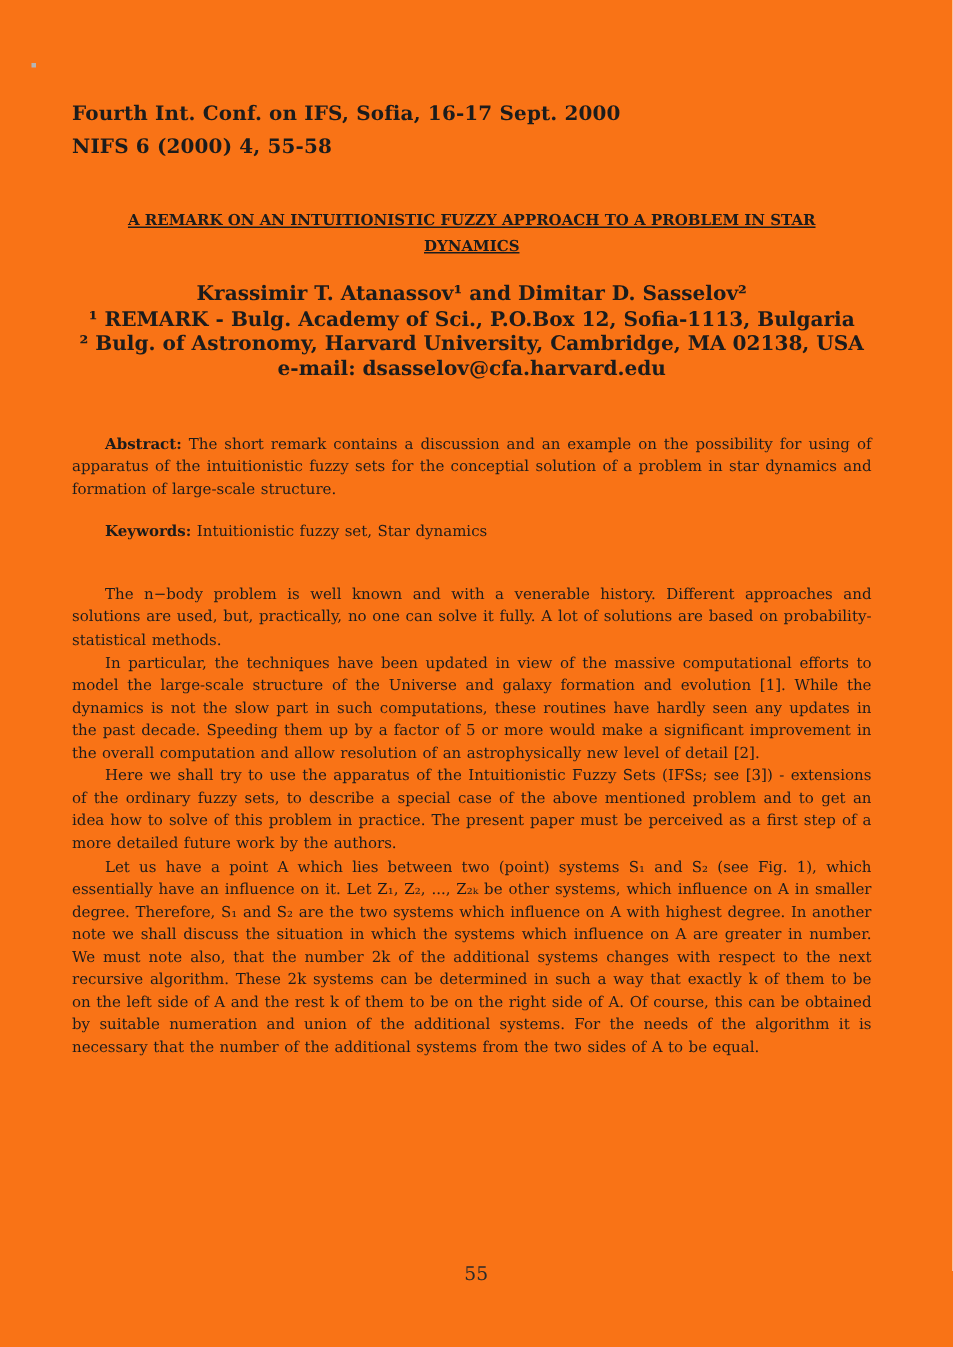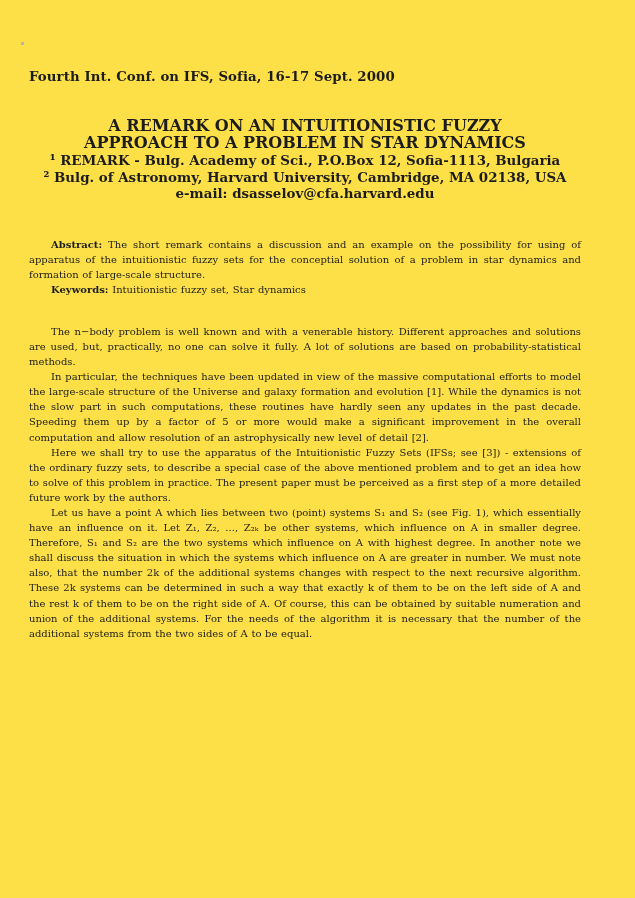--- a/index.html
+++ b/index.html
@@ -12,9 +12,9 @@
     width: 635px;
     height: 898px;
     margin: 0;
-    background: #fde047;
+    background: #f97316;
     box-sizing: border-box;
-    padding: 66px 54px 0 29px;
+    padding: 66px 54px 0 48px;
     font-family: "DejaVu Serif", serif;
     color: #1c1c1c;
     overflow: hidden;

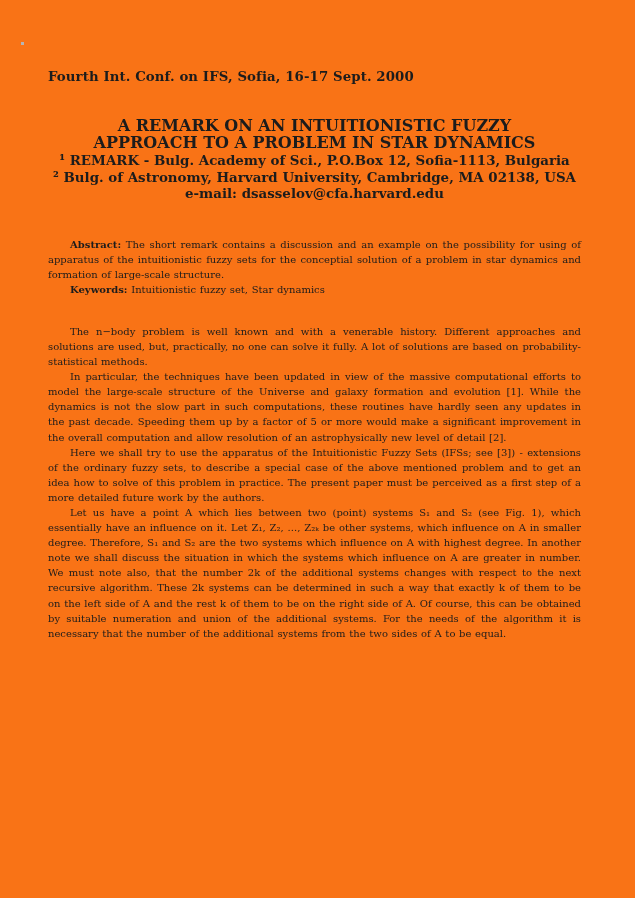--- a/index.html
+++ b/index.html
@@ -82,6 +82,7 @@
 
   <header class="conf-header">
     <div>Fourth Int. Conf. on IFS, Sofia, 16-17 Sept. 2000</div>
+    <div>NIFS 6 (2000) 4, 55-58</div>
   </header>
 
   <section class="title-block">

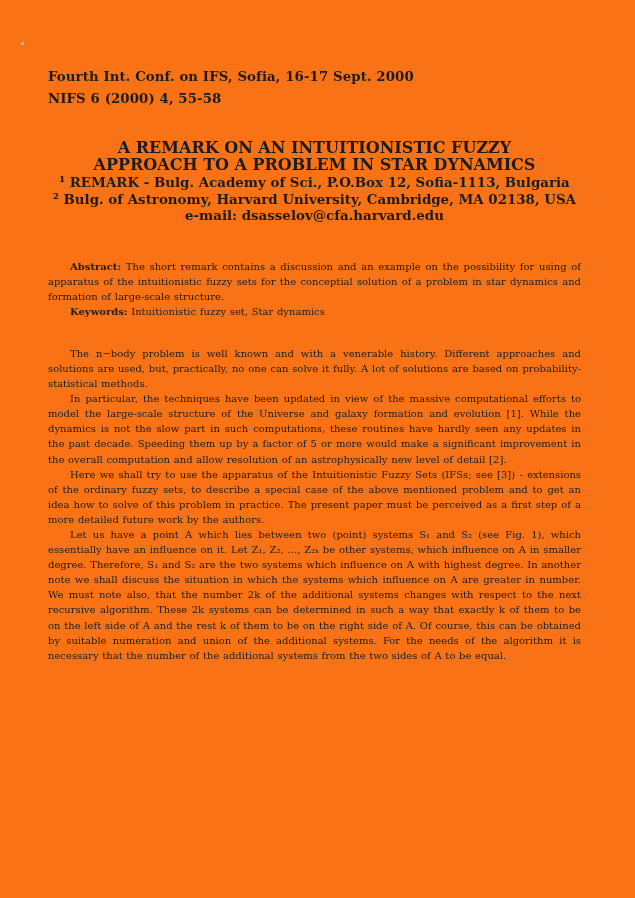--- a/index.html
+++ b/index.html
@@ -41,11 +41,12 @@
     line-height: 16.5px;
   }
   .paper-title {
-    font-size: 16px;
+    font-size: 10px;
     line-height: 17px;
     font-weight: 700;
-    margin: 0 auto 1px auto;
+    margin: 0 auto 15px auto;
     max-width: 496px;
+    text-decoration: underline;
   }
   .title-block div { margin: 0; }
   .abstract-section { margin-top: 35px; }

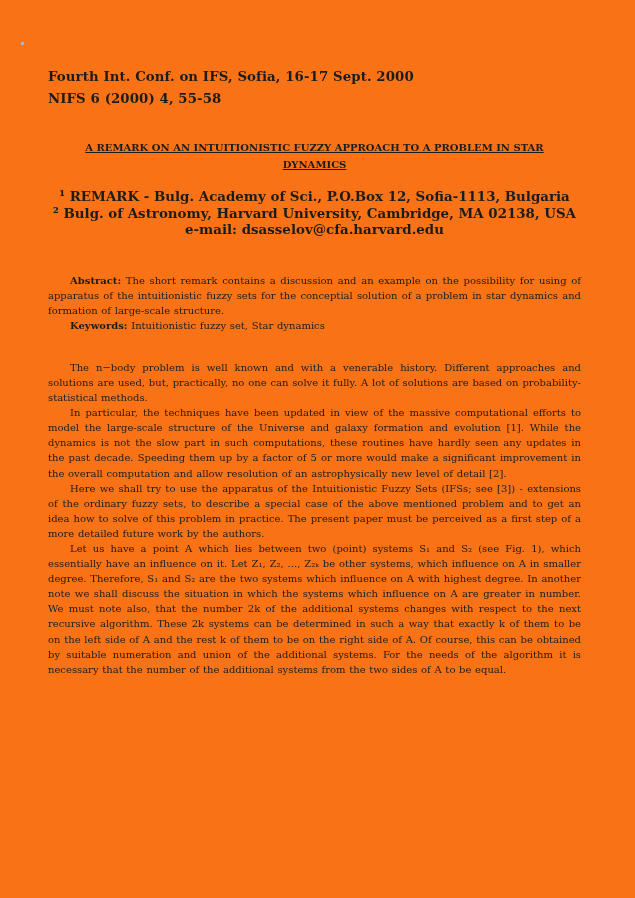--- a/index.html
+++ b/index.html
@@ -88,6 +88,7 @@
 
   <section class="title-block">
     <h1 class="paper-title">A REMARK ON AN INTUITIONISTIC FUZZY APPROACH TO A PROBLEM IN STAR DYNAMICS</h1>
+    <div>Krassimir T. Atanassov¹ and Dimitar D. Sasselov²</div>
     <div>¹ REMARK - Bulg. Academy of Sci., P.O.Box 12, Sofia-1113, Bulgaria</div>
     <div>² Bulg. of Astronomy, Harvard University, Cambridge, MA 02138, USA</div>
     <div>e-mail: dsasselov@cfa.harvard.edu</div>

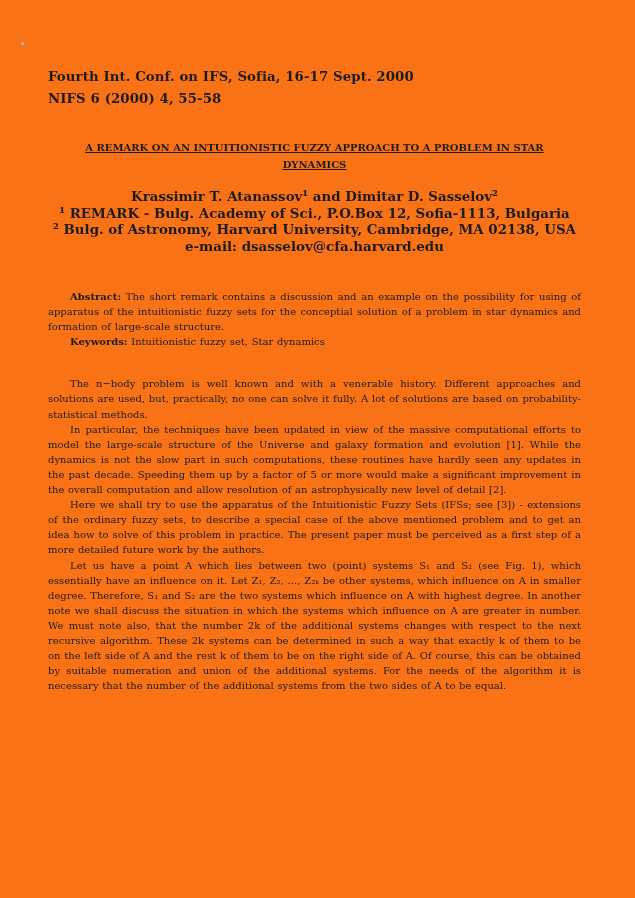--- a/index.html
+++ b/index.html
@@ -50,7 +50,7 @@
   }
   .title-block div { margin: 0; }
   .abstract-section { margin-top: 35px; }
-  .keywords-section { }
+  .keywords-section { margin-top: 13px; }
   .body-section { margin-top: 27px; }
   .abstract-section p,
   .keywords-section p,

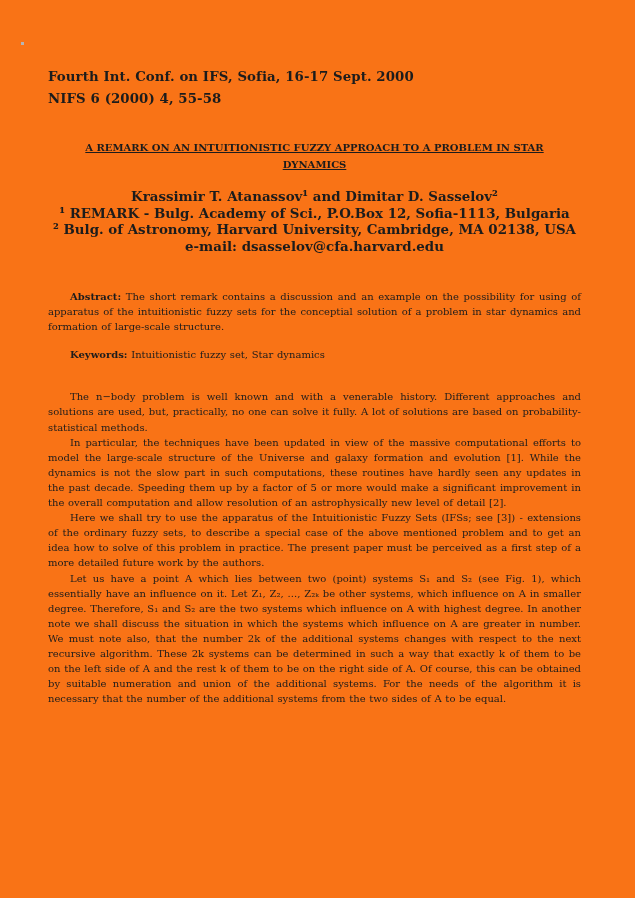--- a/index.html
+++ b/index.html
@@ -109,6 +109,9 @@
     <p>Let us have a point A which lies between two (point) systems S₁ and S₂ (see Fig. 1), which essentially have an influence on it. Let Z₁, Z₂, ..., Z₂ₖ be other systems, which influence on A in smaller degree. Therefore, S₁ and S₂ are the two systems which influence on A with highest degree. In another note we shall discuss the situation in which the systems which influence on A are greater in number. We must note also, that the number 2k of the additional systems changes with respect to the next recursive algorithm. These 2k systems can be determined in such a way that exactly k of them to be on the left side of A and the rest k of them to be on the right side of A. Of course, this can be obtained by suitable numeration and union of the additional systems. For the needs of the algorithm it is necessary that the number of the additional systems from the two sides of A to be equal.</p>
   </main>
 
+  <footer class="page-footer">
+    <span>55</span>
+  </footer>
 
 </div>
 

